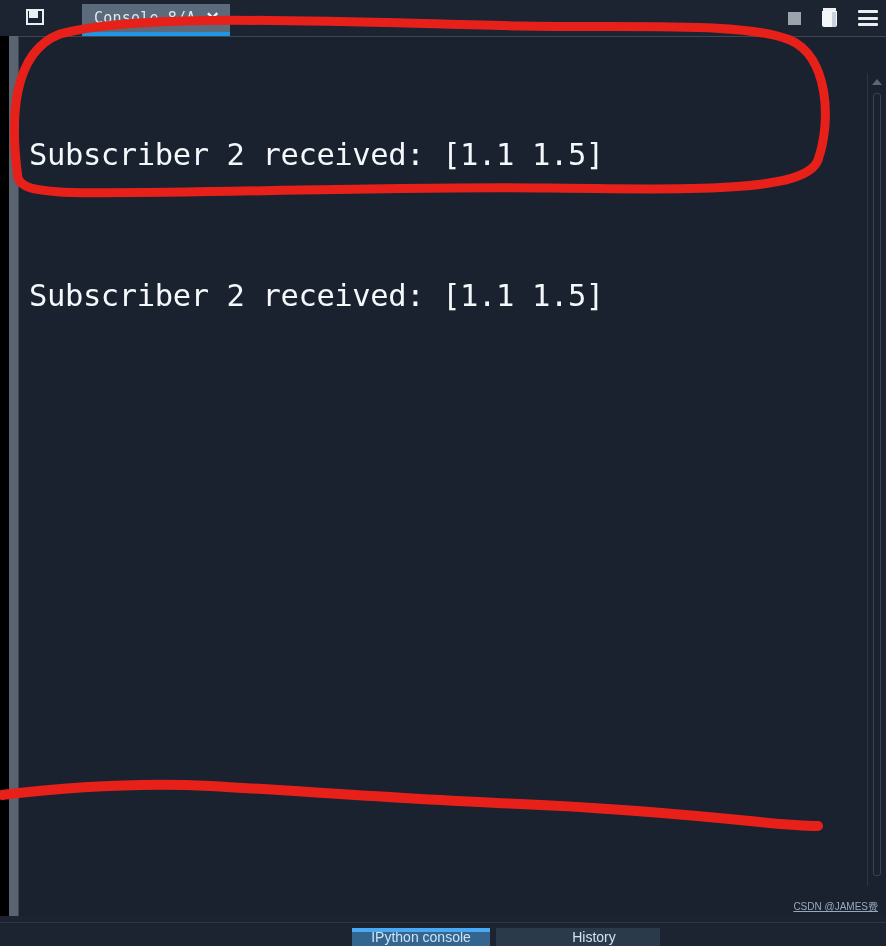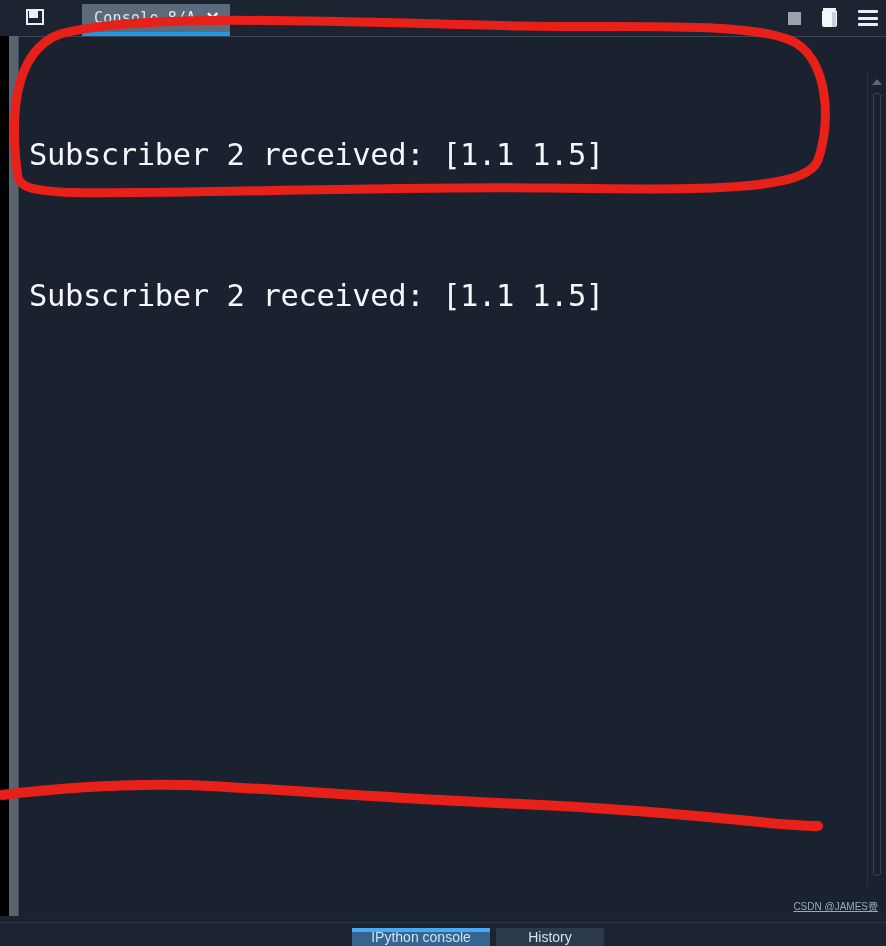--- a/index.html
+++ b/index.html
@@ -104,7 +104,7 @@
     white-space:nowrap;line-height:18px;}
   .btab-a{left:352px;width:138px;background:#33658f;}
   .btab-a .bar{position:absolute;left:0;top:0;width:100%;height:4px;background:#49a9f5;}
-  .btab-b{left:496px;width:108px;background:#2b3a4a;}
+  .btab-b{left:496px;width:132px;background:#2b3a4a;padding-left:32px;}
   .watermark{
     position:absolute;right:8px;bottom:32px;color:#9fb0c2;font-size:10px;
     font-family:"Liberation Sans",sans-serif;opacity:.95;text-decoration:underline;

